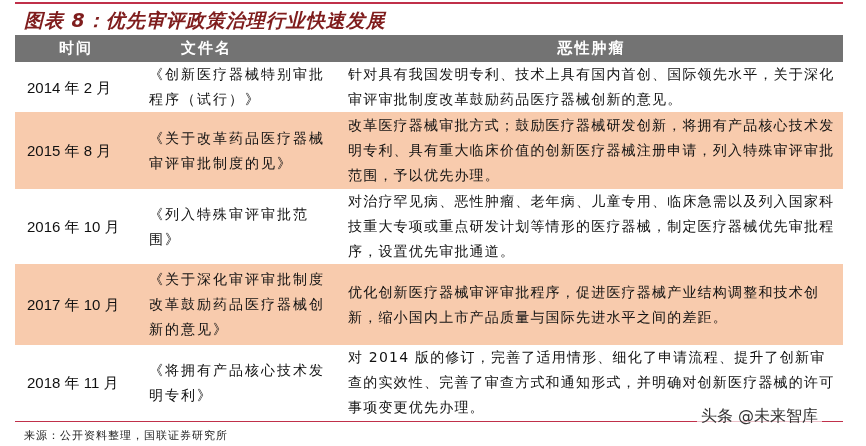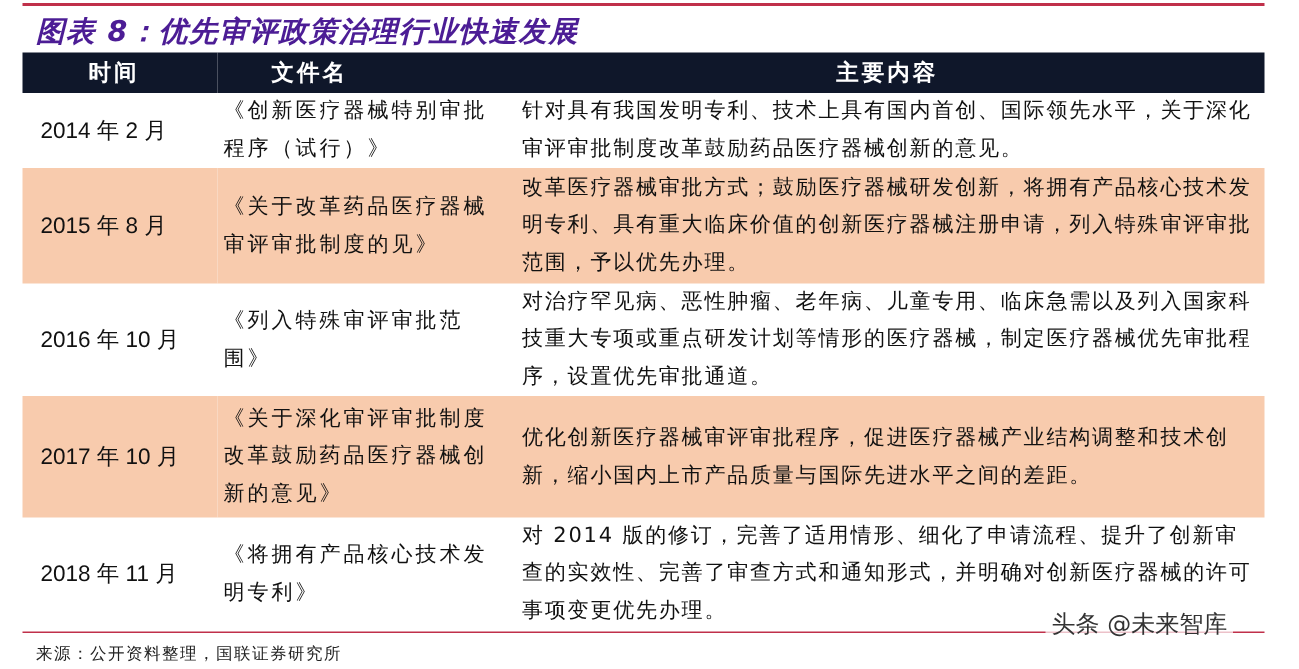--- a/index.html
+++ b/index.html
@@ -7,7 +7,7 @@
          font-family:"DejaVu Sans", sans-serif; color:#111; }
   .top-rule { position:absolute; left:15px; top:2px; width:828px; height:2px; background:#c0304a; }
   .fig-title { position:absolute; left:24px; top:8px; font-size:19px; font-weight:bold;
-               font-style:italic; letter-spacing:1px; color:#4c1d95; }
+               font-style:italic; letter-spacing:1px; color:#7f1d1d; }
   table.main { position:absolute; left:15px; top:35px; width:828px; border-collapse:collapse; table-layout:fixed; }
   table.main th { background:#0f172a; color:#fff; font-weight:bold; font-size:15px; height:27px; padding:0;
                   letter-spacing:2px; }

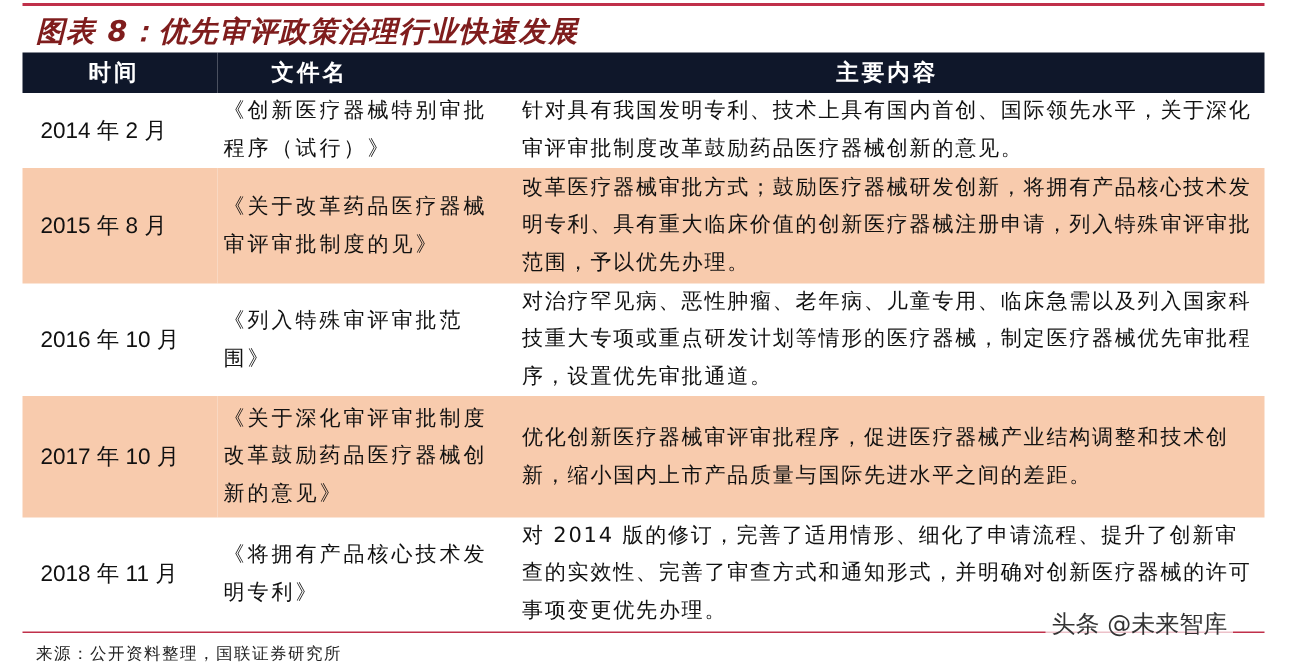--- a/index.html
+++ b/index.html
@@ -9,7 +9,7 @@
   .fig-title { position:absolute; left:24px; top:8px; font-size:19px; font-weight:bold;
                font-style:italic; letter-spacing:1px; color:#7f1d1d; }
   table.main { position:absolute; left:15px; top:35px; width:828px; border-collapse:collapse; table-layout:fixed; }
-  table.main th { background:#0f172a; color:#fff; font-weight:bold; font-size:15px; height:27px; padding:0;
+  table.main th { background:#737373; color:#fff; font-weight:bold; font-size:15px; height:27px; padding:0;
                   letter-spacing:2px; }
   table.main td { font-size:14px; line-height:25px; vertical-align:middle; padding:0; }
   table.main tr.alt td { background:#f8cbad; }

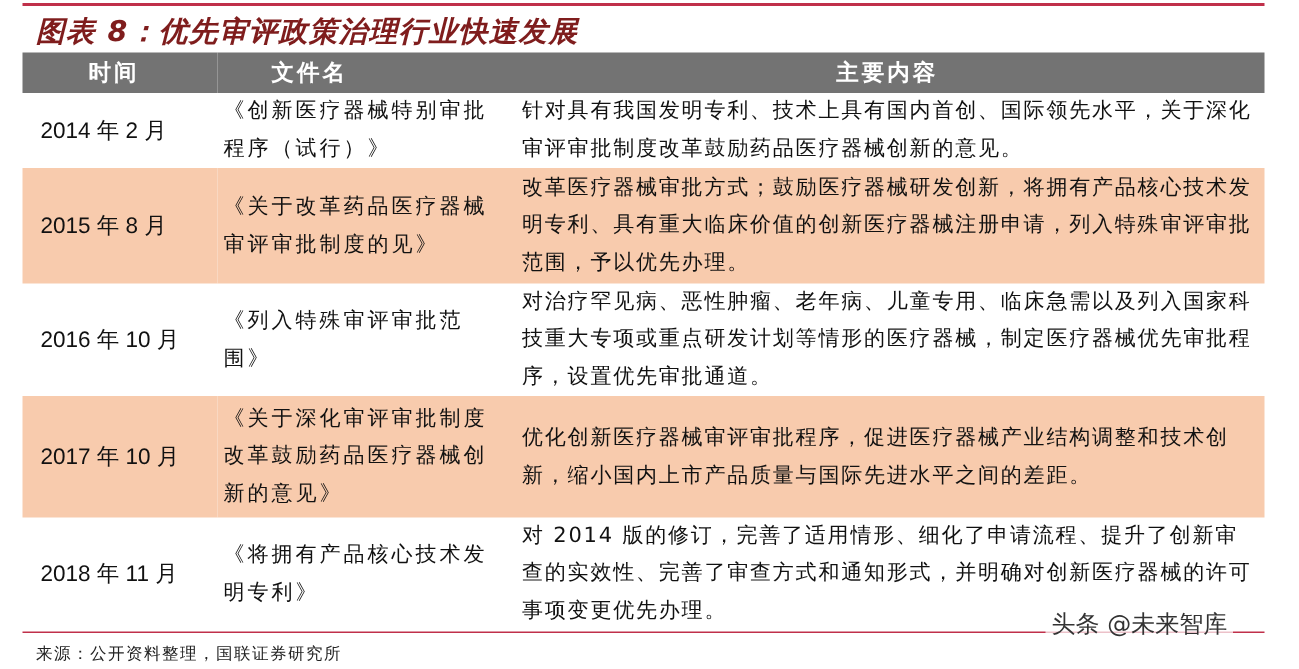--- a/index.html
+++ b/index.html
@@ -39,7 +39,7 @@
     <tr>
       <th class="h-time">时间</th>
       <th class="h-file">文件名</th>
-      <th class="h-content">主要内容</th>
+      <th class="h-content">恶性肿瘤</th>
     </tr>
   </thead>
   <tbody>

